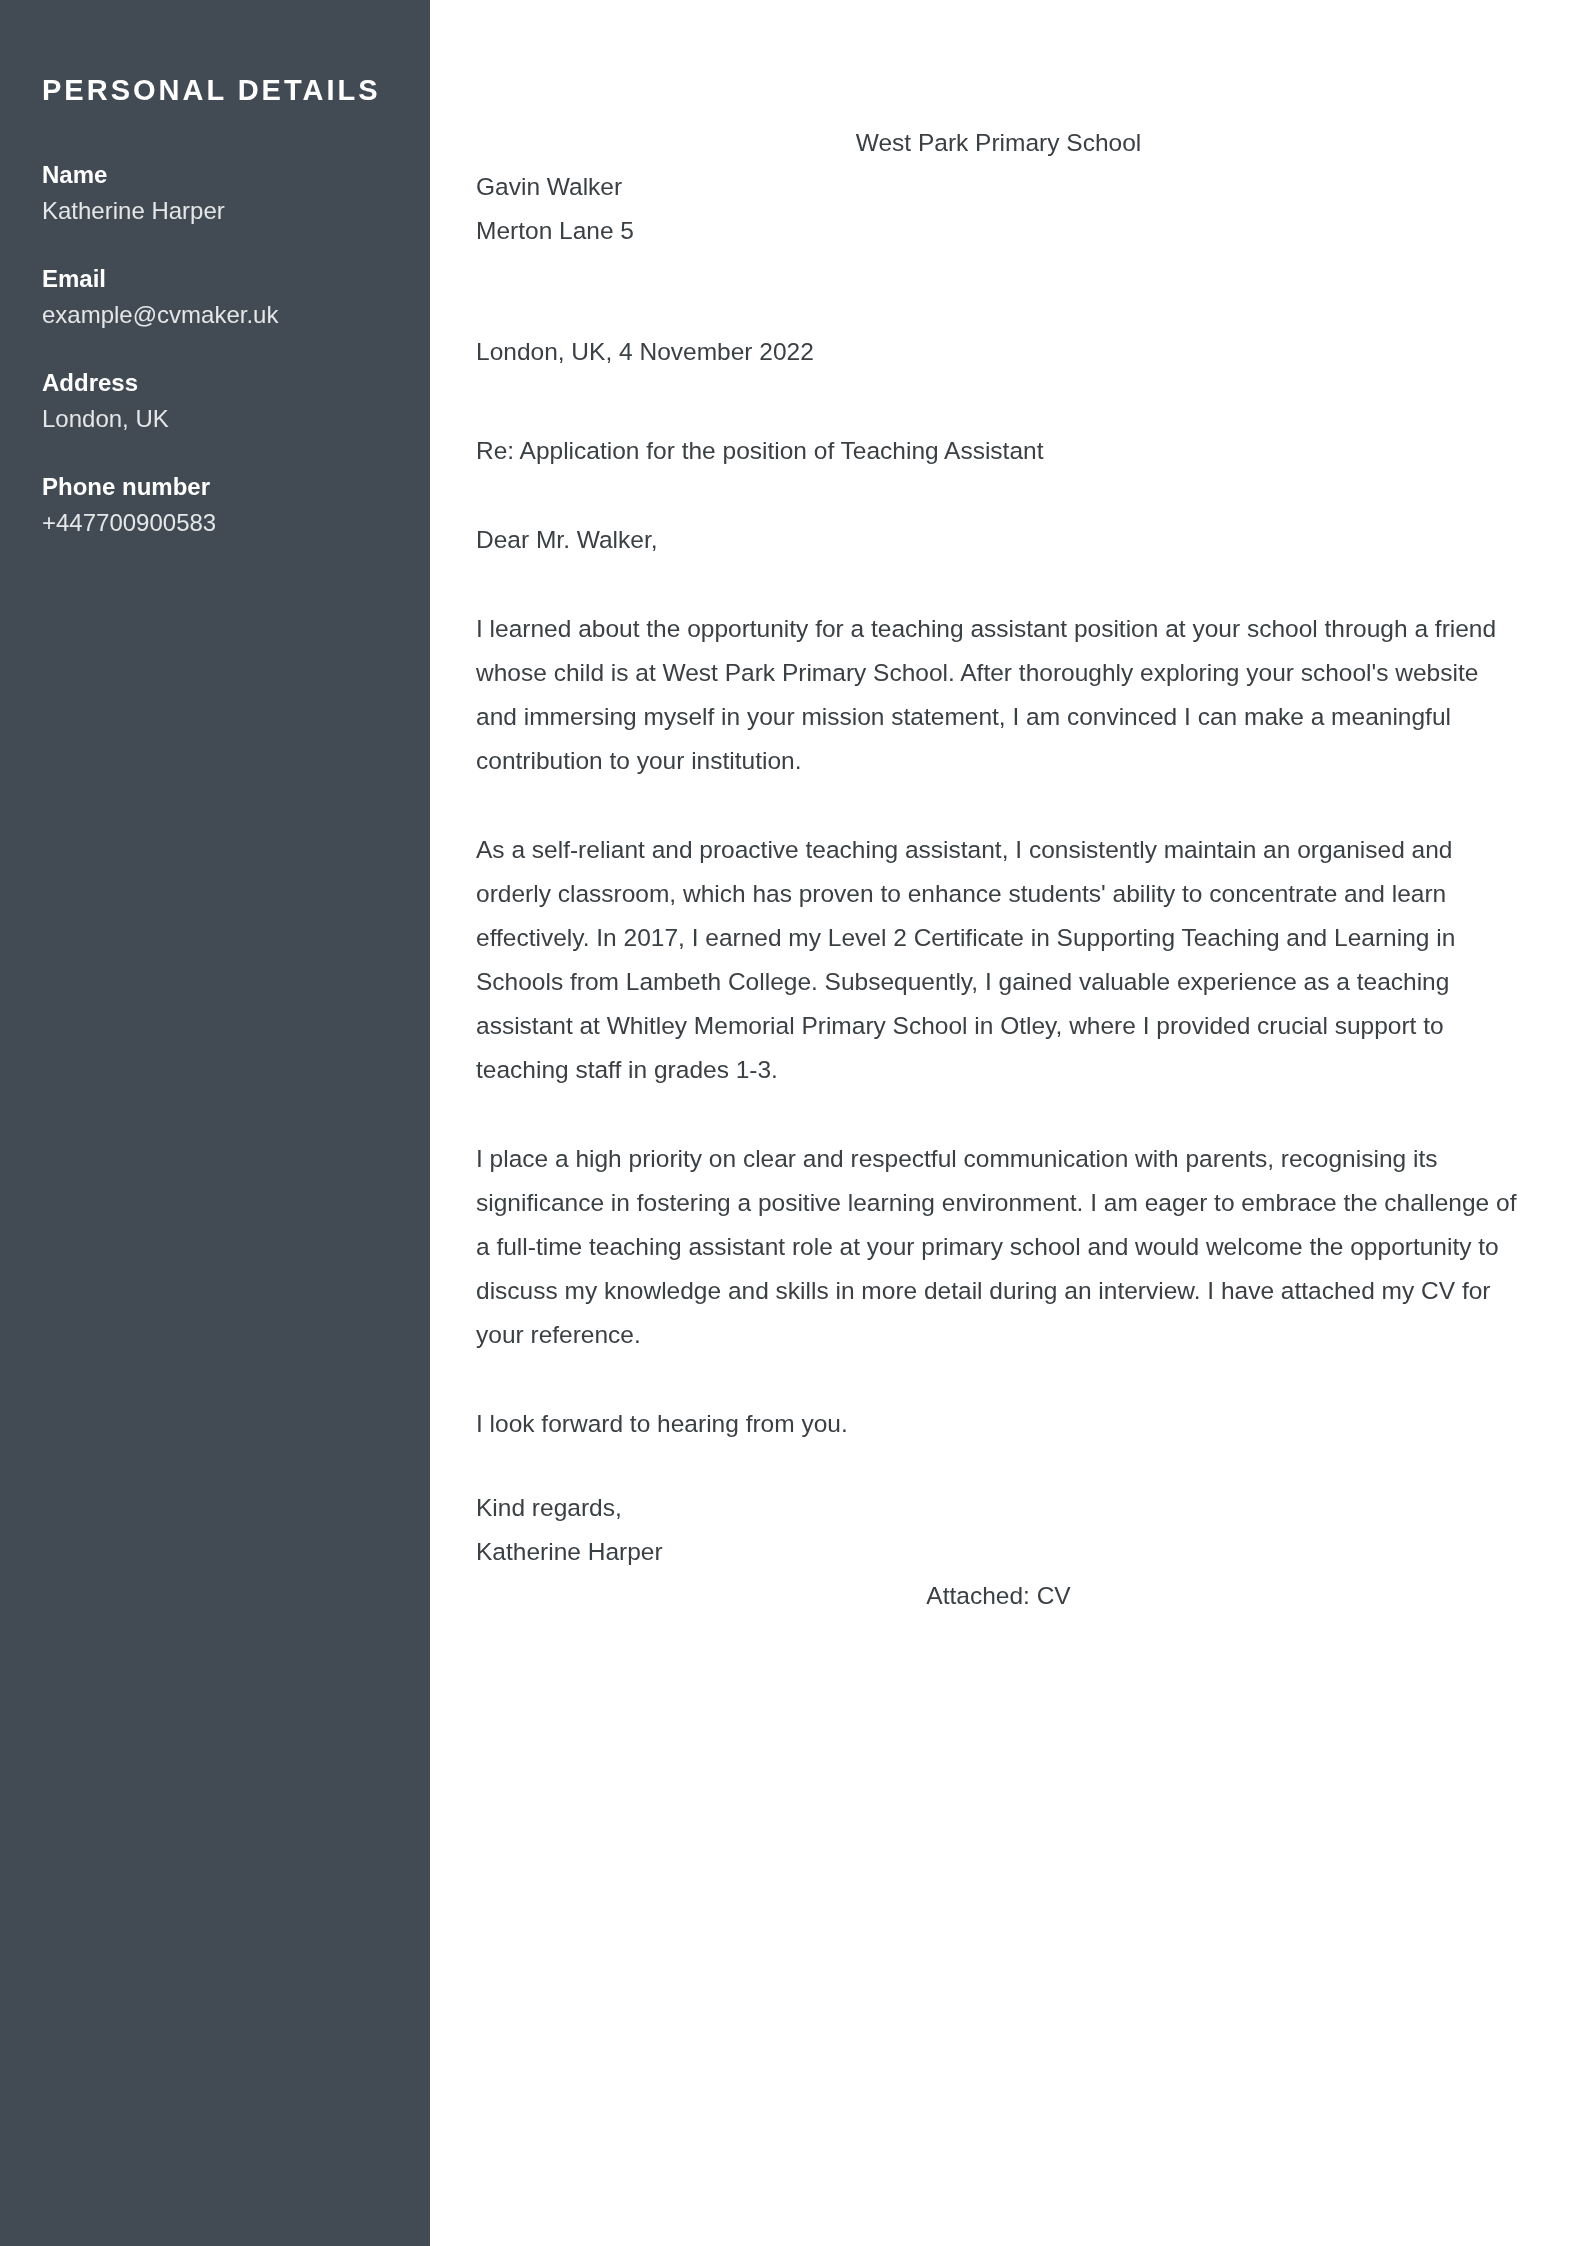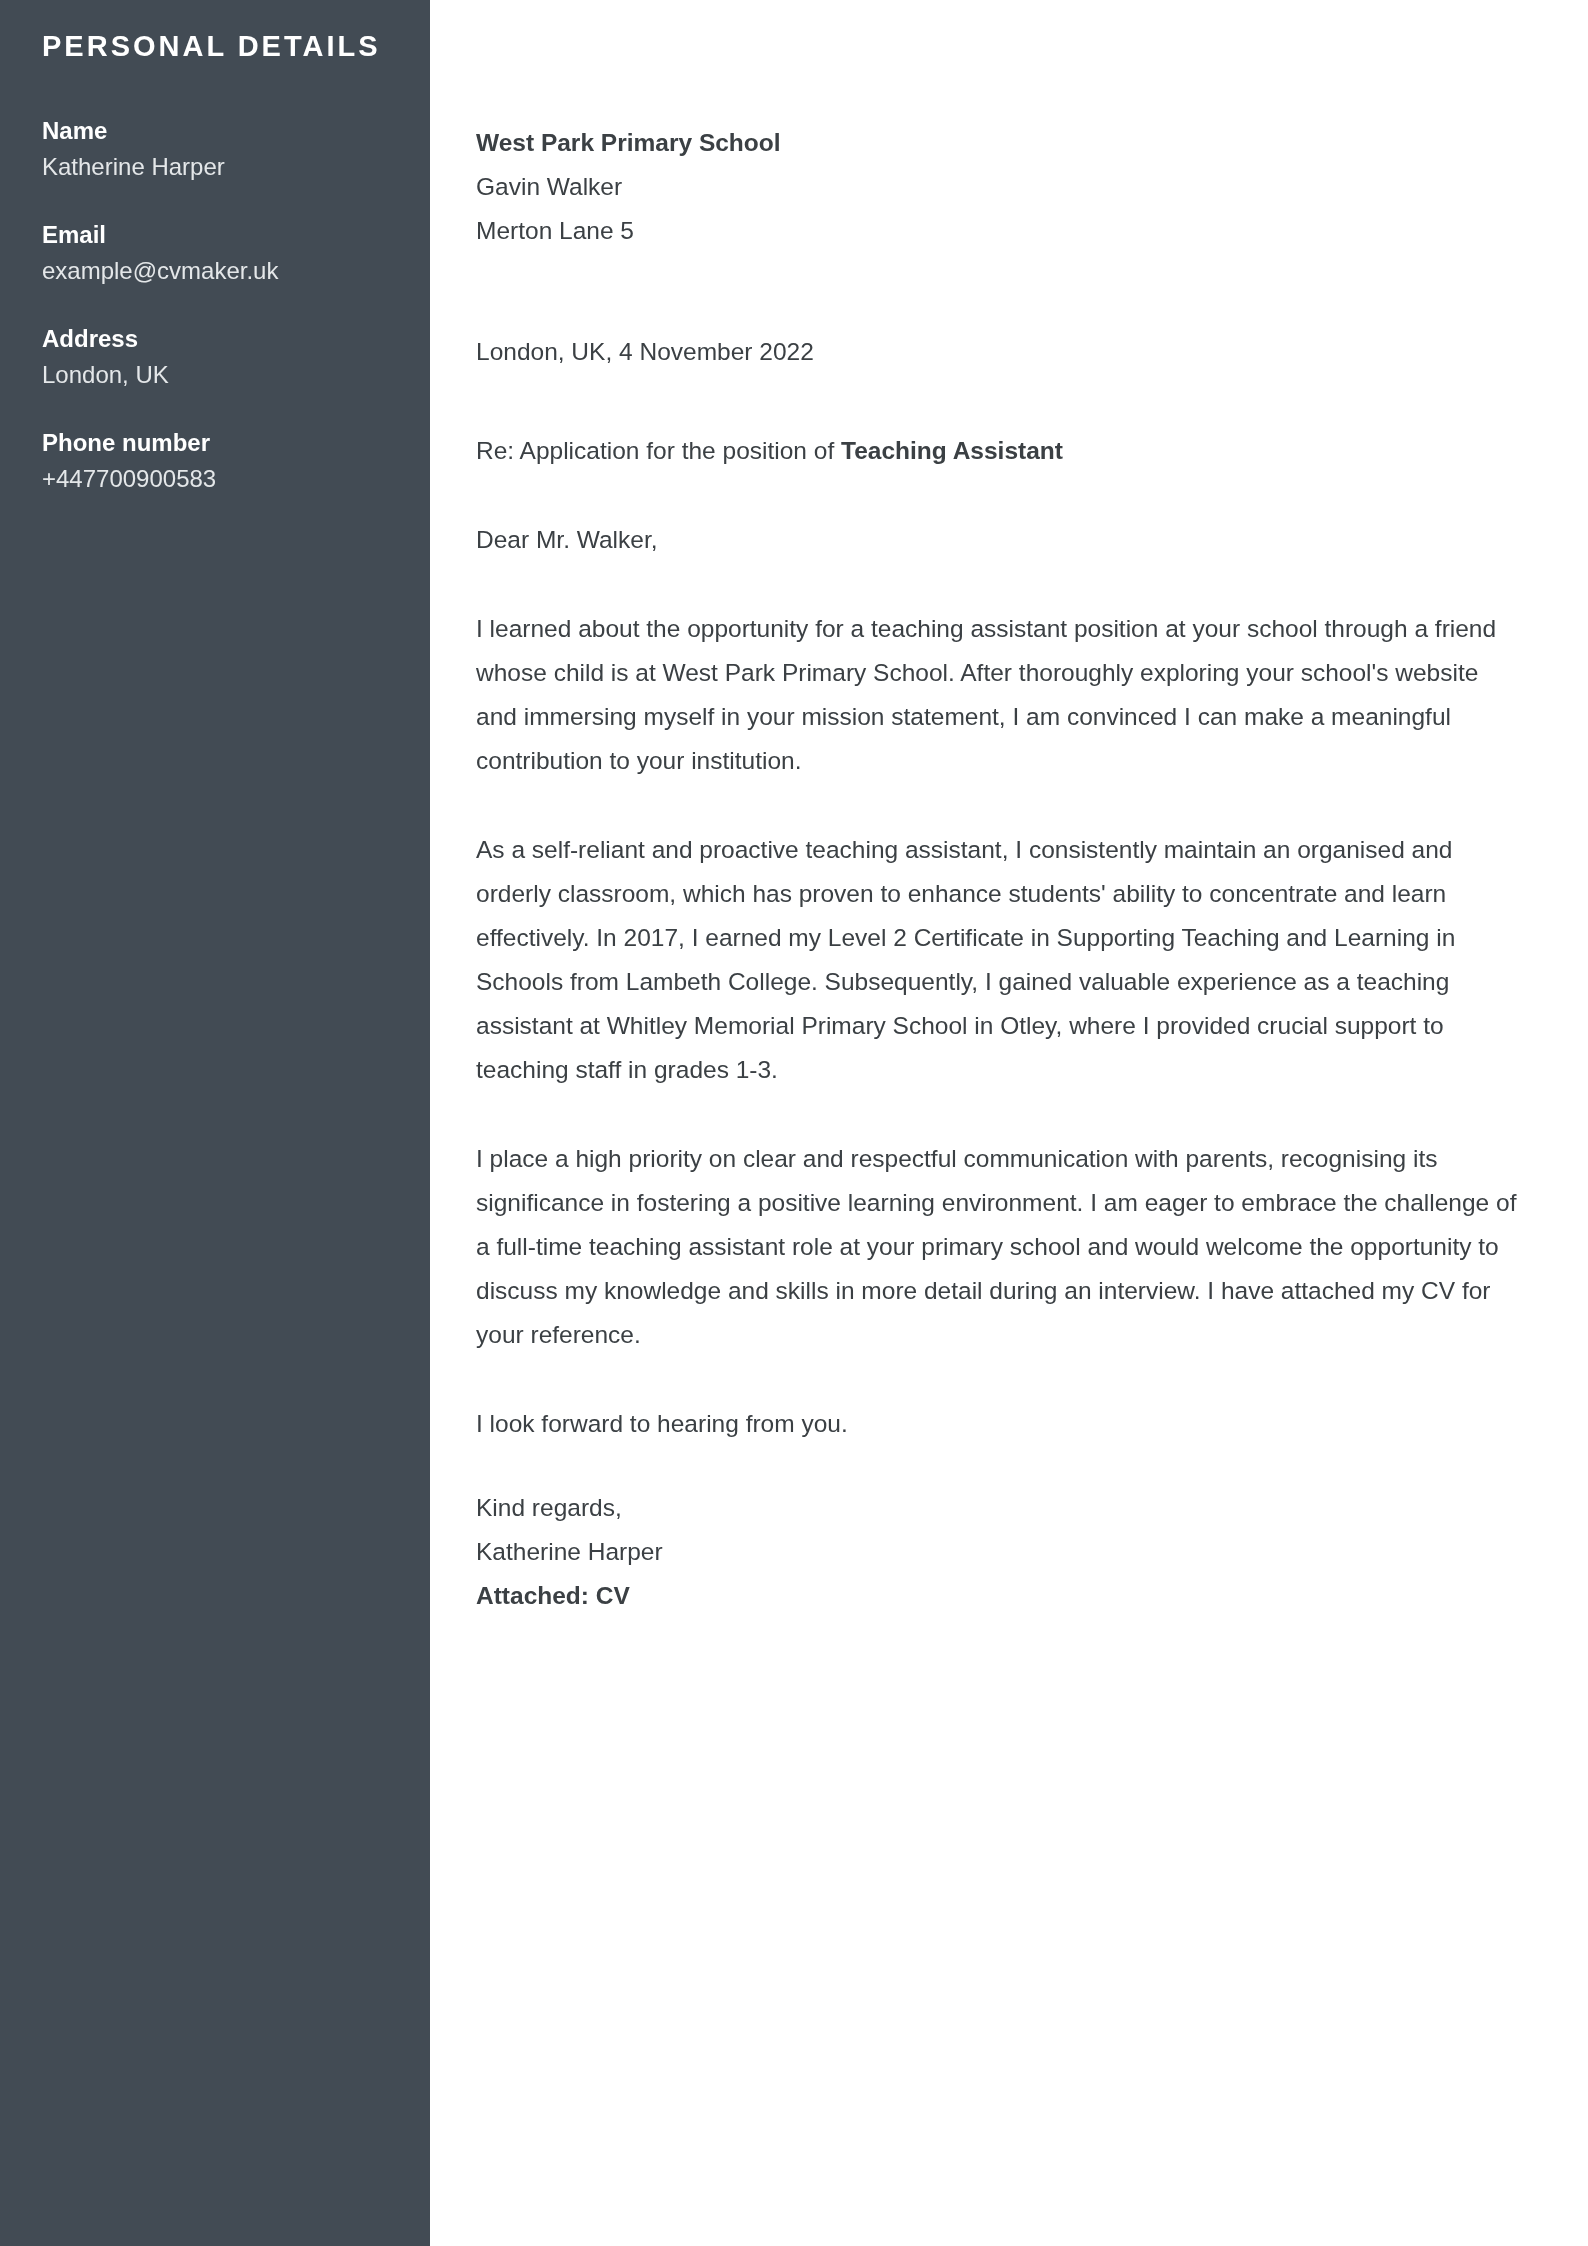--- a/index.html
+++ b/index.html
@@ -30,7 +30,7 @@
     height: 2246px;
     background: #424B54;
     box-sizing: border-box;
-    padding: 28px 28px 0 42px;
+    padding: 72px 28px 0 42px;
   }
   .sidebar-title {
     margin: 0;

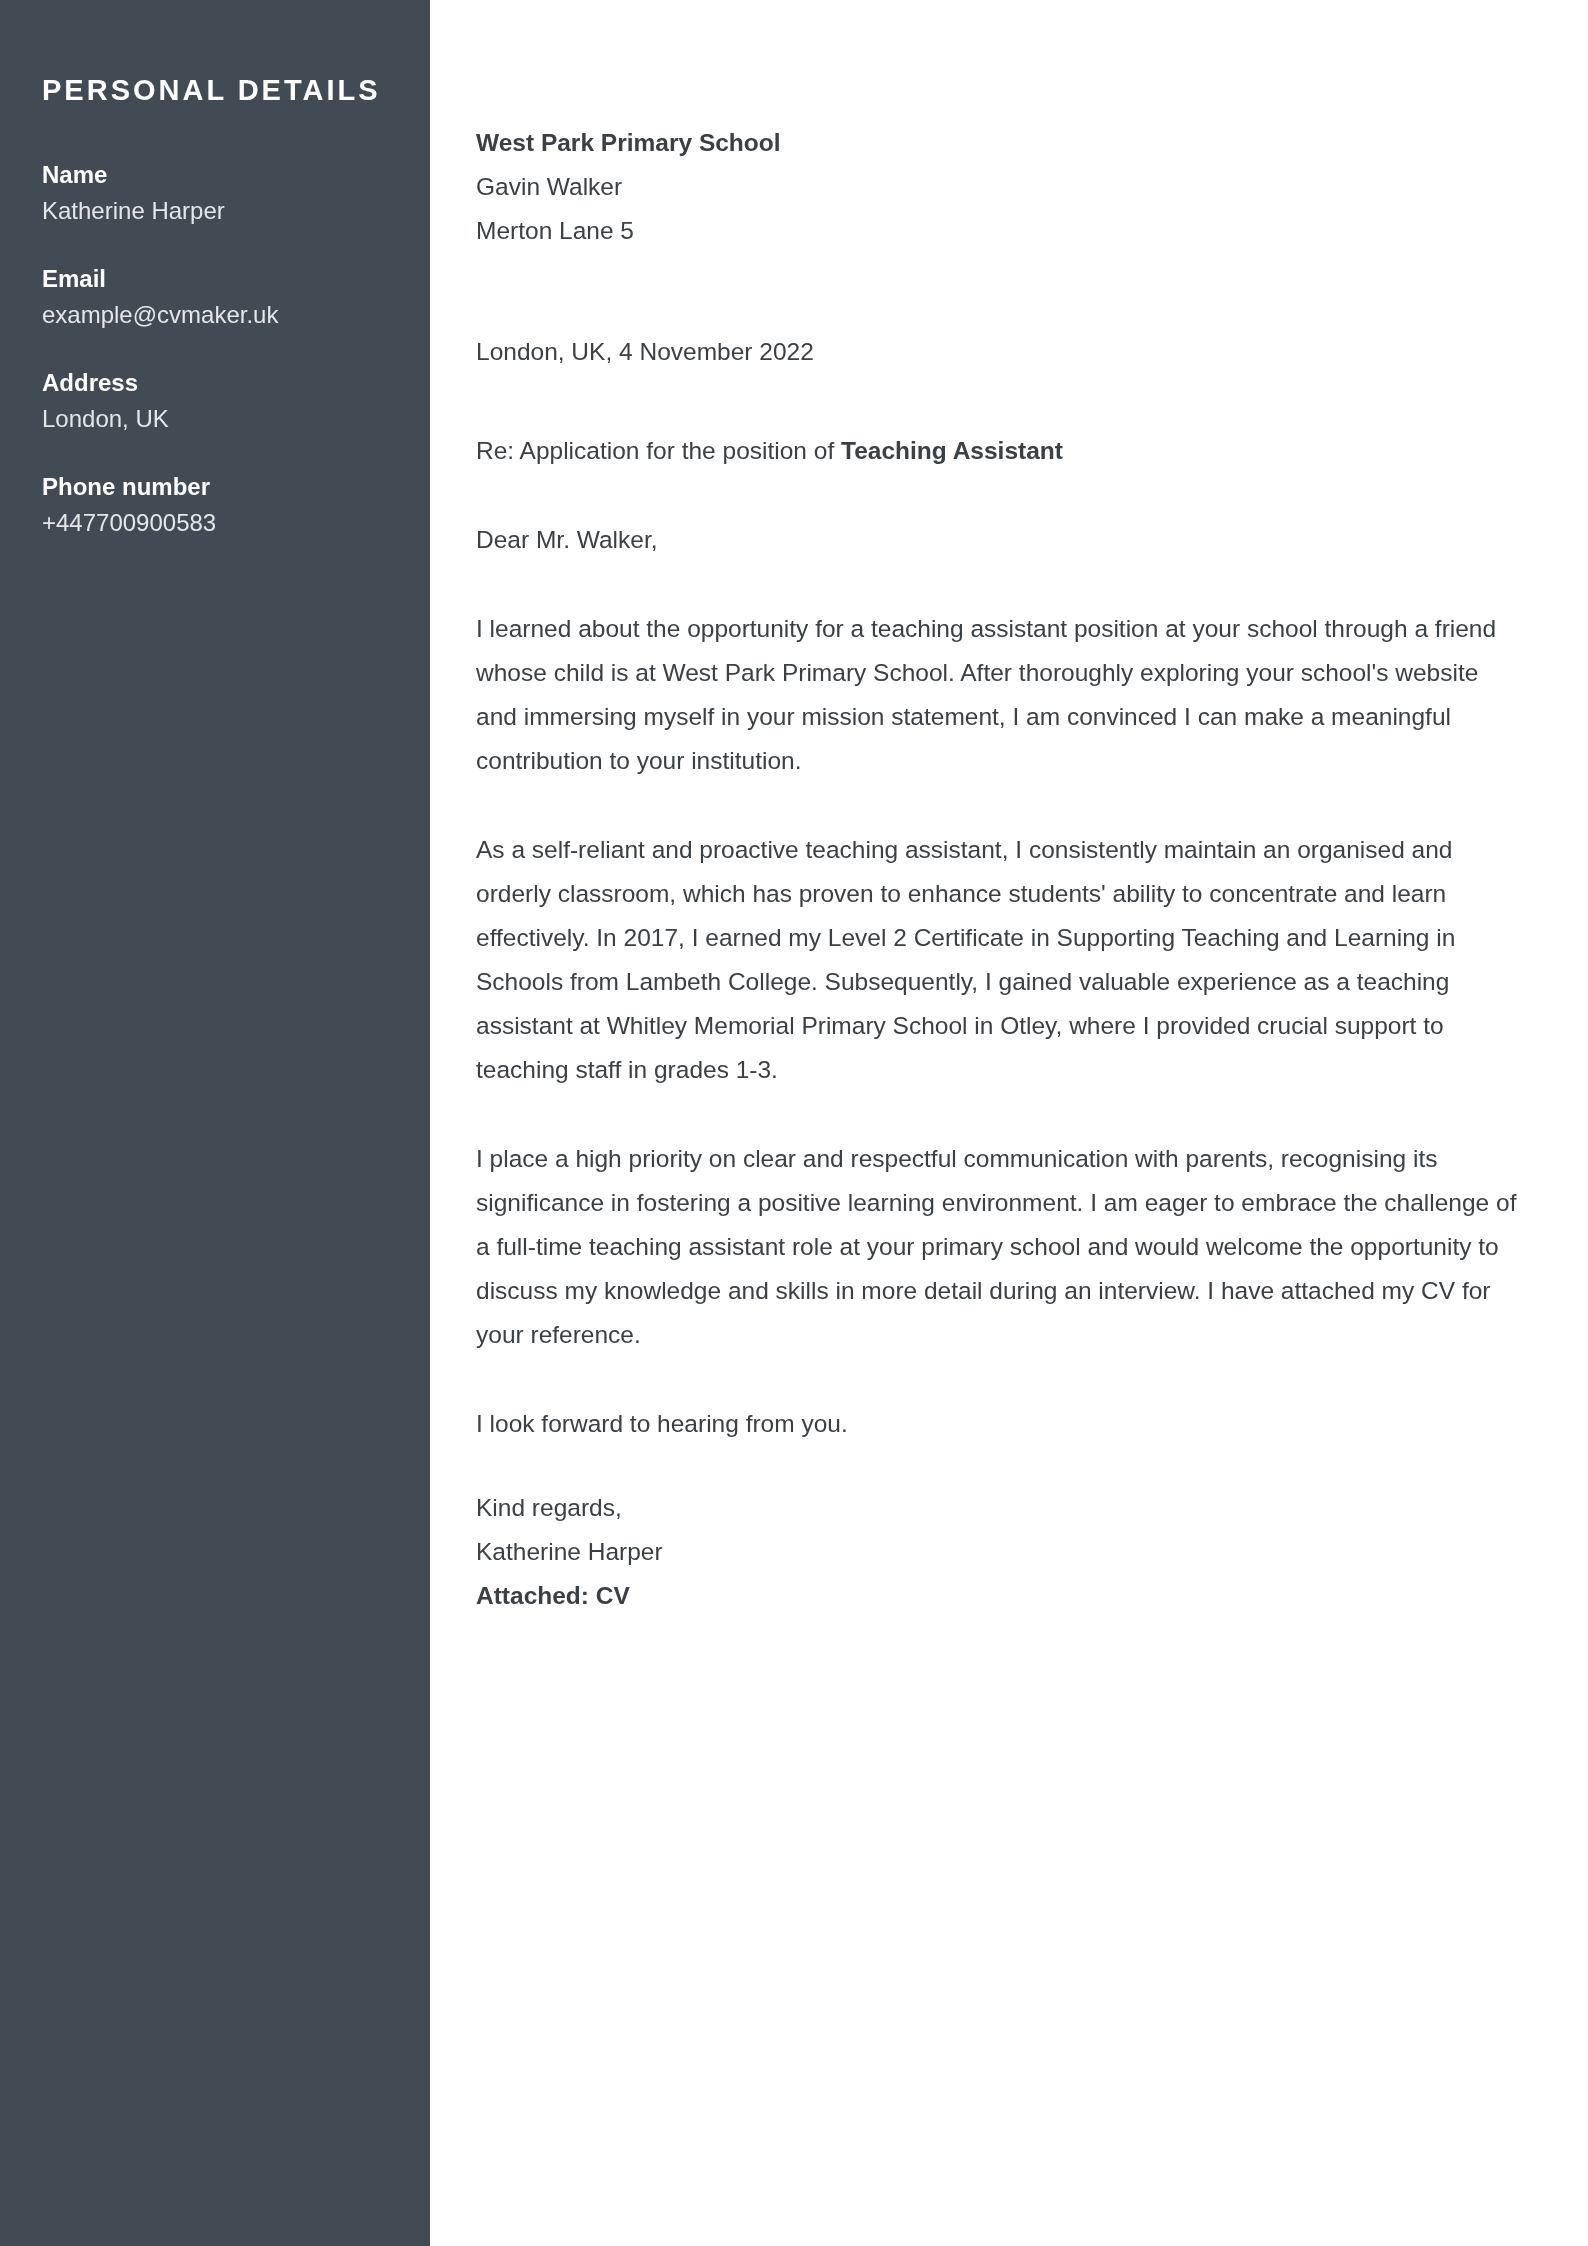--- a/index.html
+++ b/index.html
@@ -79,7 +79,8 @@
     margin: 0;
   }
   .bold {
-    font-weight: 700;
+    font-weight: 400;
+    text-align: center;
   }
   .dateline  { margin-top: 77px !important; }
   .reline    { margin-top: 55px !important; }

